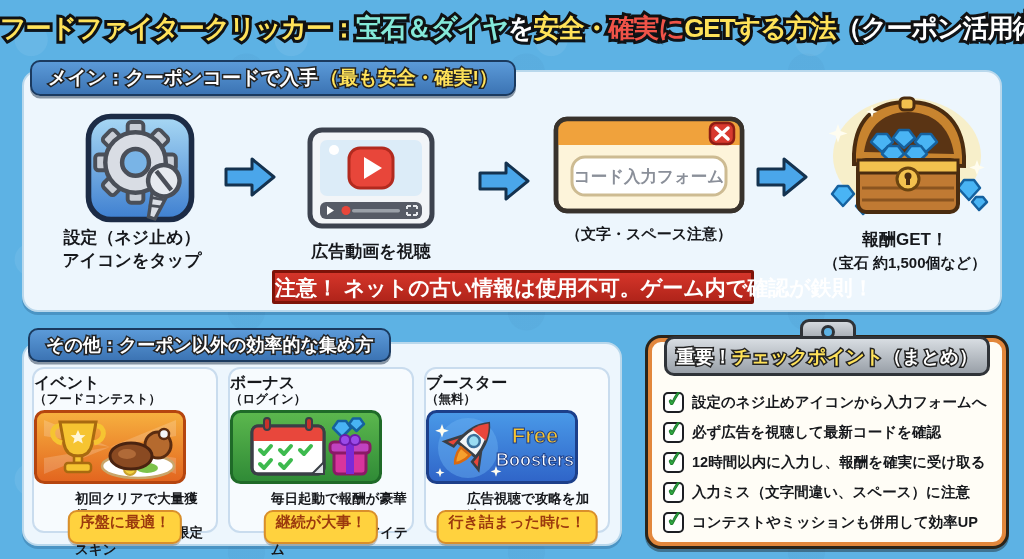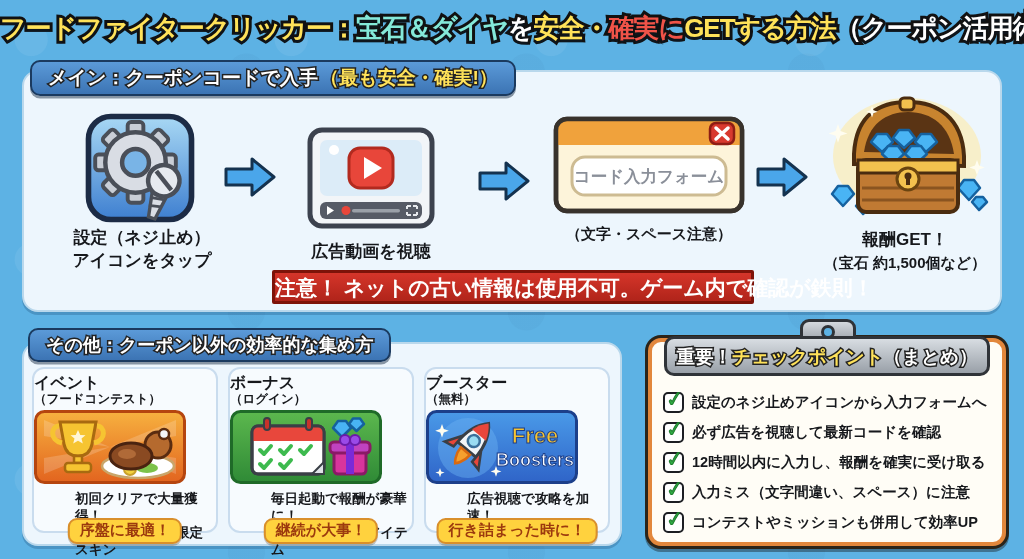--- a/index.html
+++ b/index.html
@@ -134,7 +134,7 @@
       <line x1="62" y1="55" x2="80" y2="67" stroke="#4a4f58" stroke-width="4"></line>
     </g>
   </svg>
-  <div class="abs cap" style="left:32px; top:226px; width:220px;">
+  <div class="abs cap" style="left:22px; top:226px; width:220px;">
     <span class="l1">設定（ネジ止め）</span>
     <span class="l1">アイコンをタップ</span>
   </div>

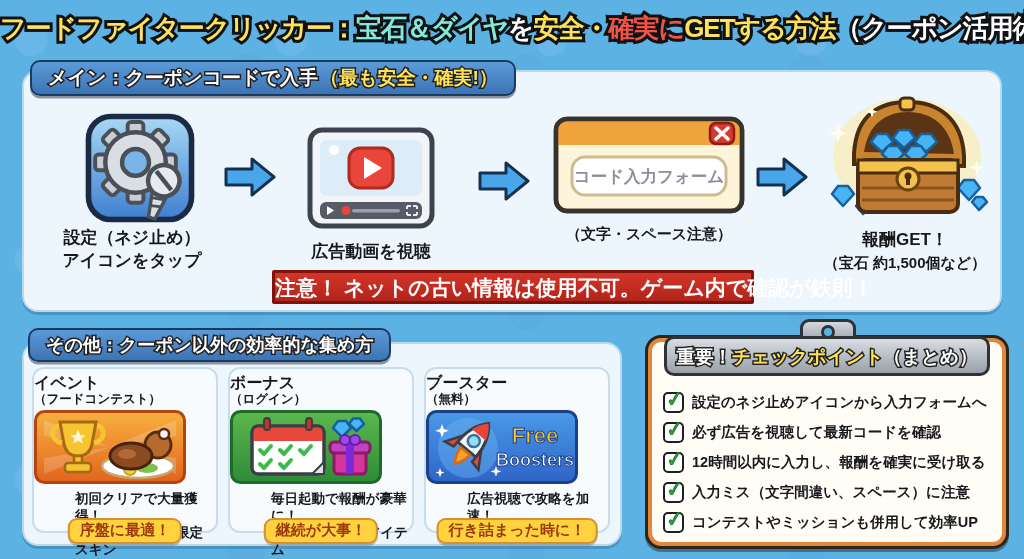--- a/index.html
+++ b/index.html
@@ -55,7 +55,7 @@
   .card .c-line { font-size:13.5px; font-weight:800; color:#16181c; line-height:17px;padding-left:41px; }
   .tag {
     position:absolute; bottom:-13px; left:50%; transform:translateX(-50%);
-    background:#ffd23e; border:2.5px solid #d98f2b; border-radius:9px; padding:1px 10px 2px;
+    background:#ffd23e; border:2.5px solid #d98f2b; border-radius:9px; padding:1px 10px 10px;
     font-size:15px; font-weight:800; color:#9c3a0e; white-space:nowrap; box-shadow:0 2px 0 rgba(60,30,0,.25);
   }
   #clipboard {

